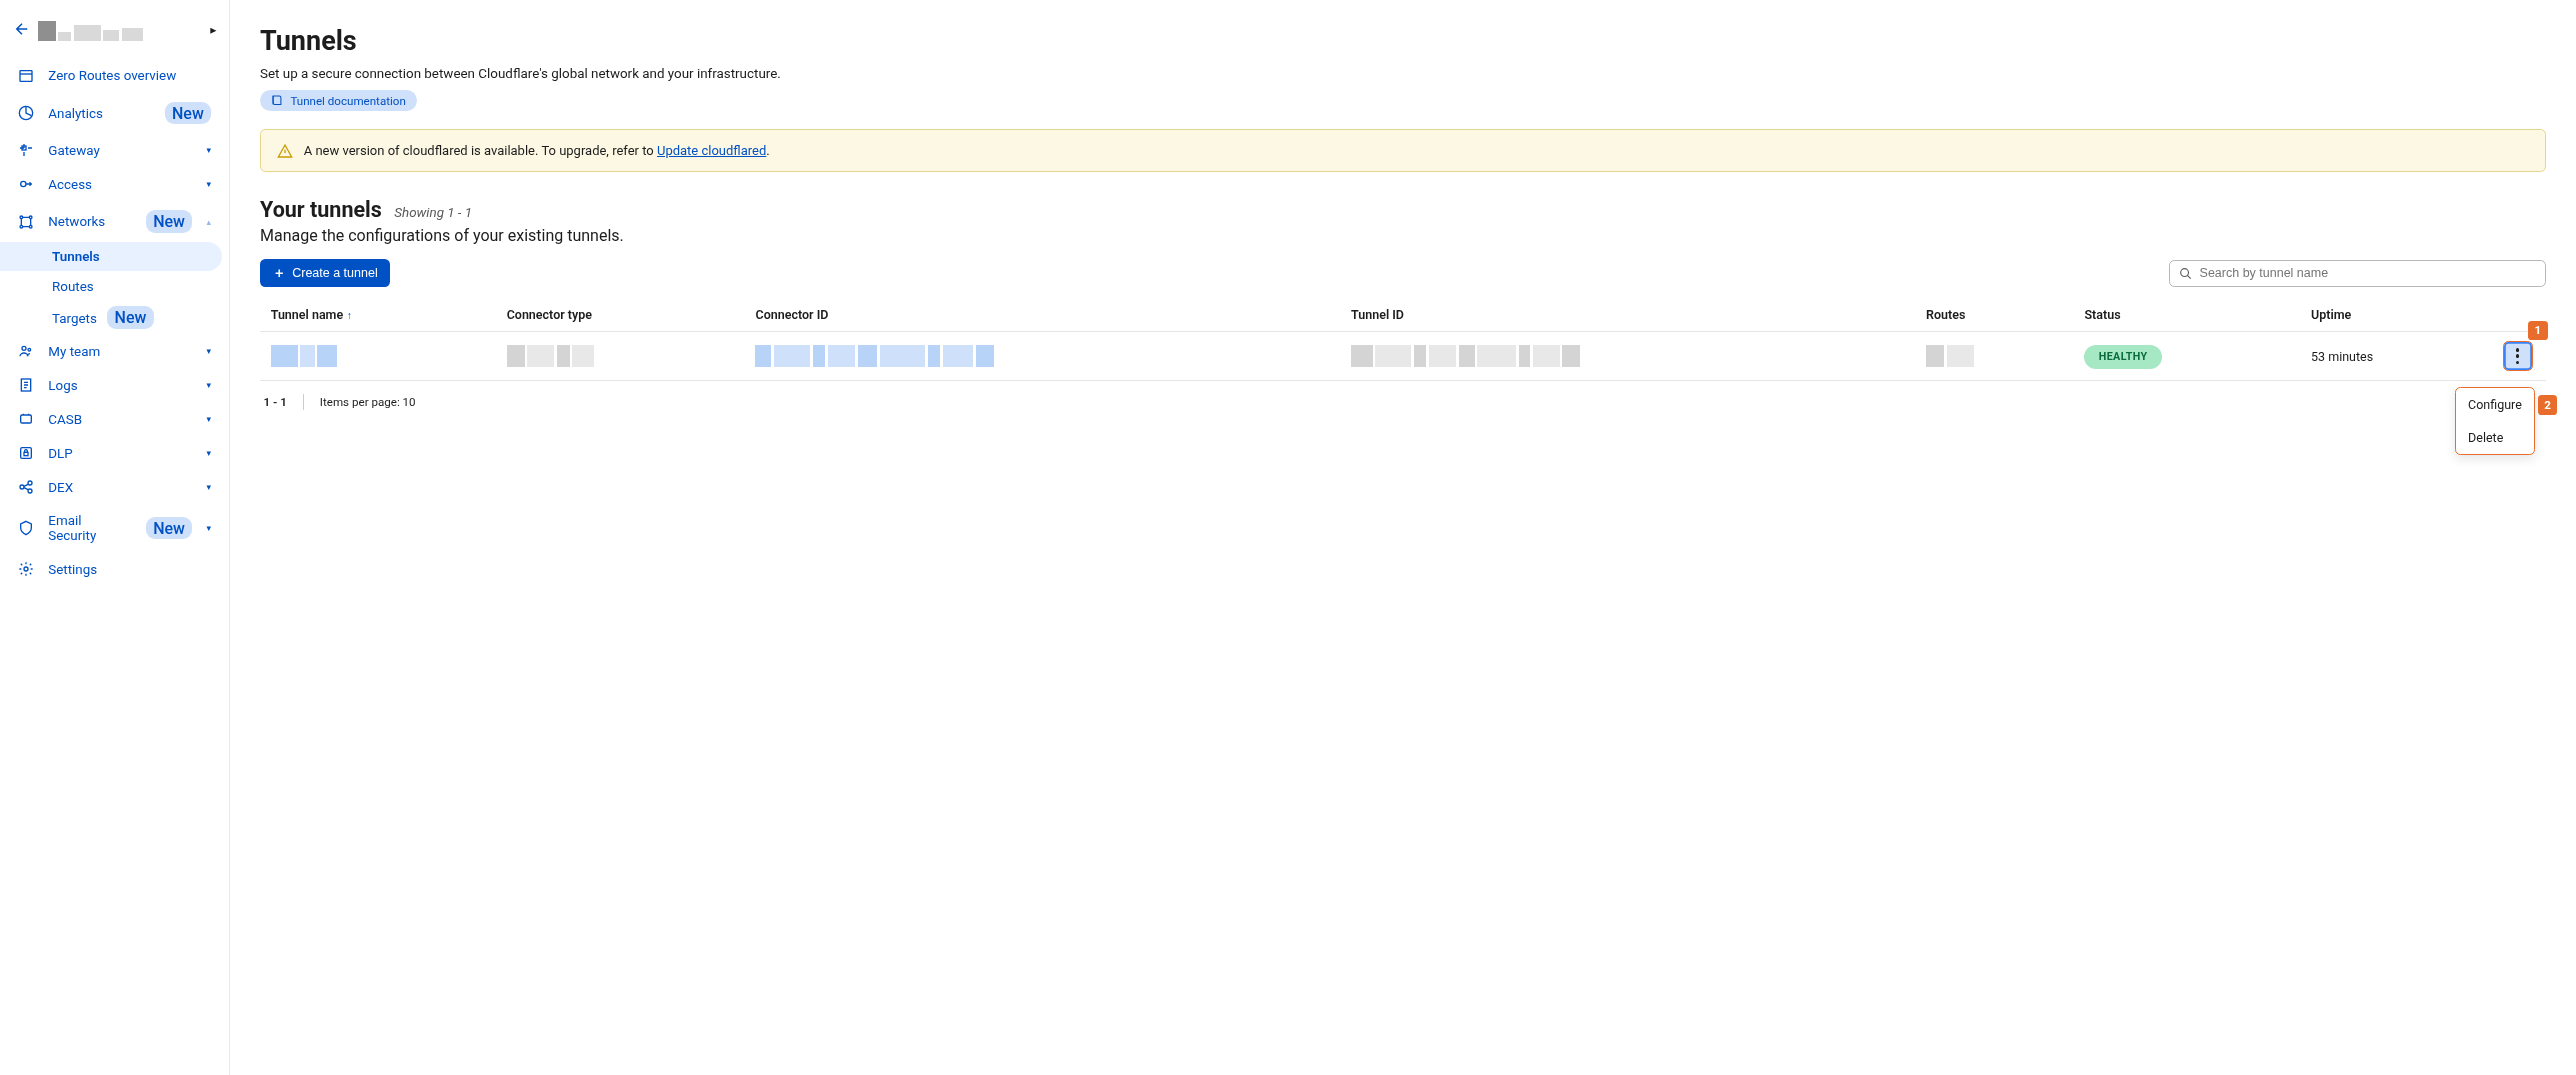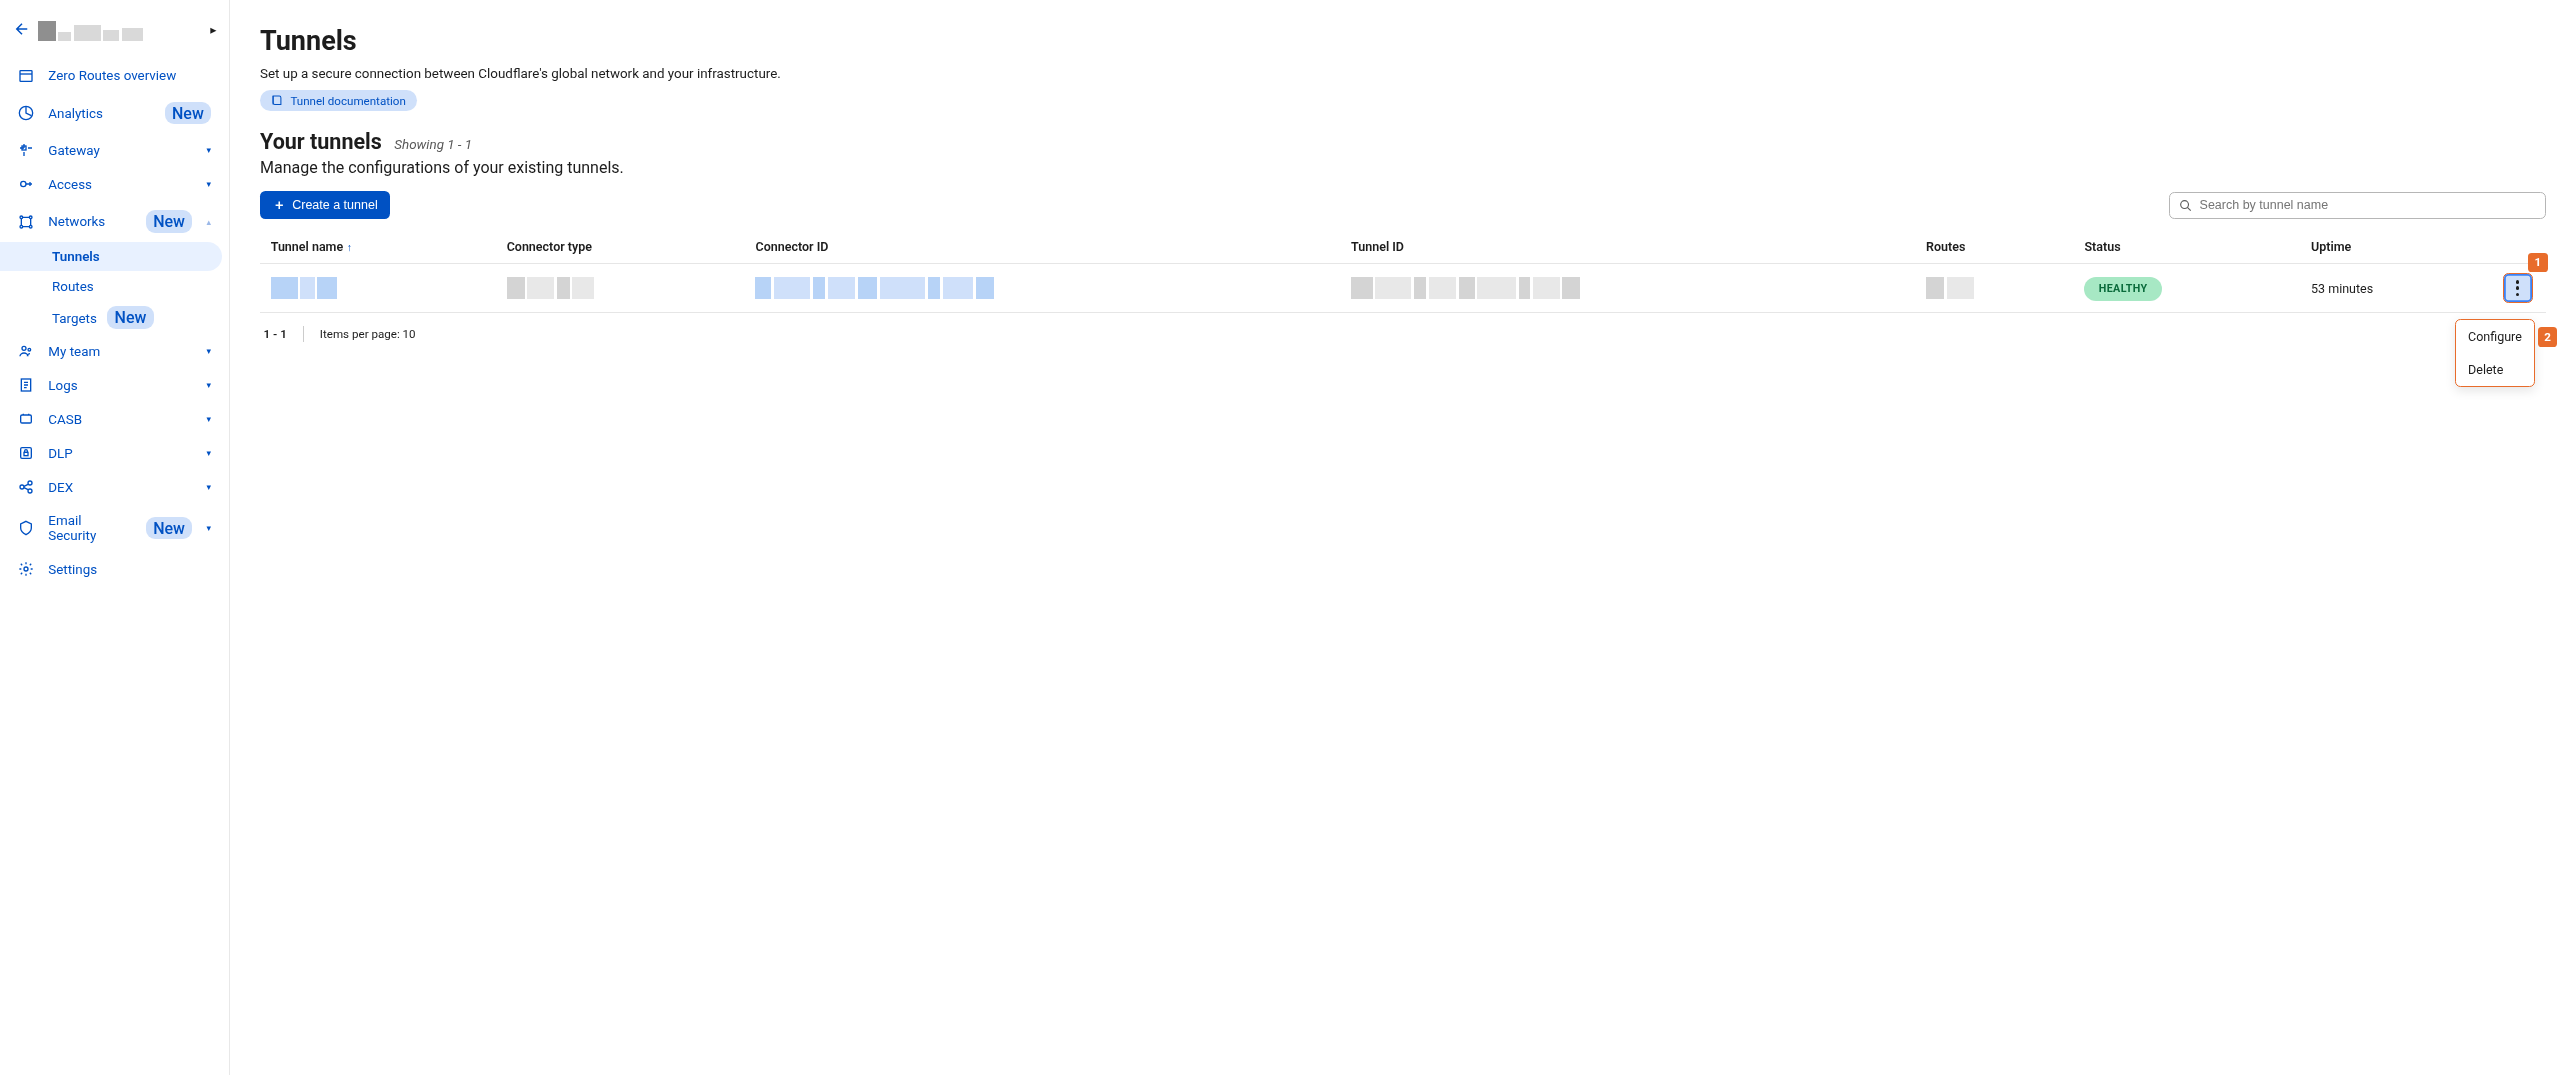--- a/index.html
+++ b/index.html
@@ -236,6 +236,15 @@
       <span>Tunnel documentation</span>
     </div>
 
+    <div class="alert">
+      <svg width="16" height="16" viewBox="0 0 24 24" fill="none" stroke="currentColor" stroke-width="2" class="warn-icon">
+          <path d="M12 3l10 18H2L12 3z"></path>
+          <path d="M12 10v5M12 18h.01"></path>
+        </svg>
+      <div>
+        <span>A new version of cloudflared is available. To upgrade, refer to </span><a href="#">Update cloudflared</a><span>.</span>
+      </div>
+    </div>
 
     <div class="section-head">
       <h2>Your tunnels</h2>

